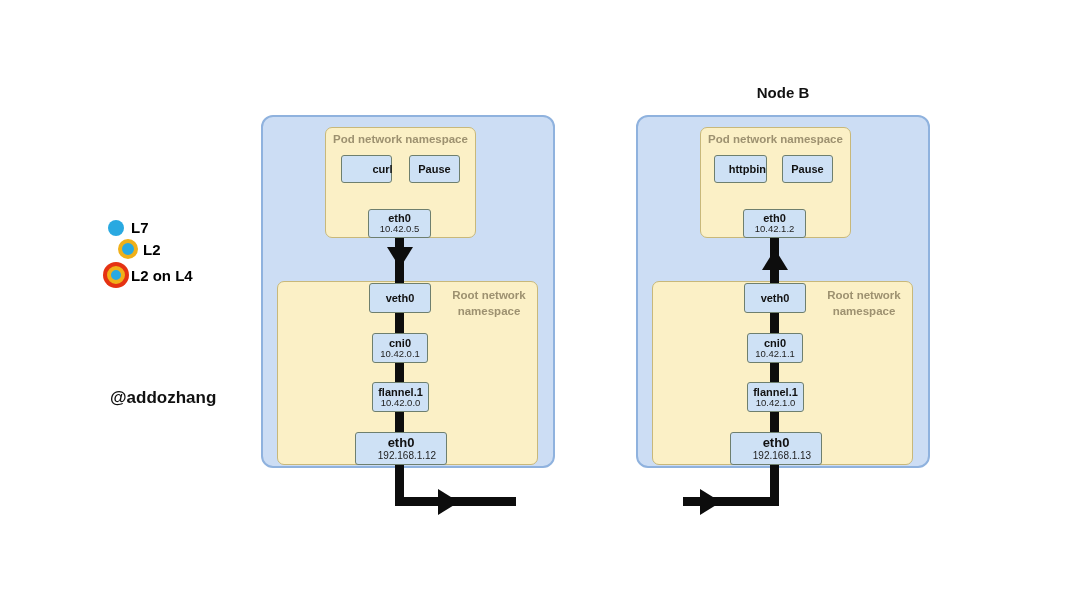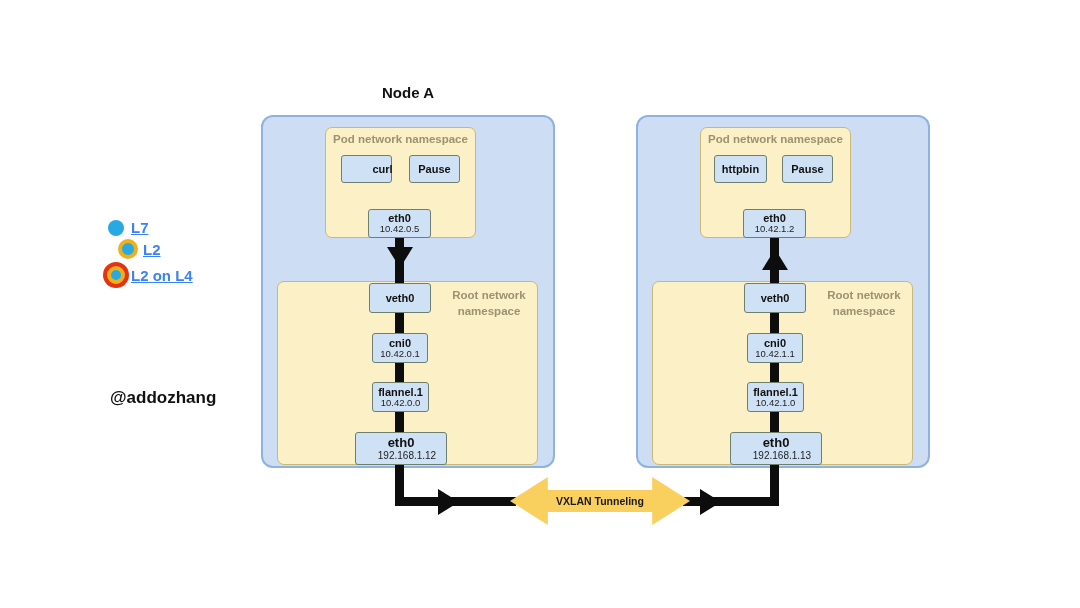--- a/index.html
+++ b/index.html
@@ -66,7 +66,6 @@
 
 <div class="canvas">
 
-  <div class="node-title" style="left:261px; top:84px;">Node A</div>
 
   <div class="node-box" style="left:261px; top:115px; width:294px; height:353px;"></div>
   <div class="node-box" style="left:636px; top:115px; width:294px; height:353px;"></div>

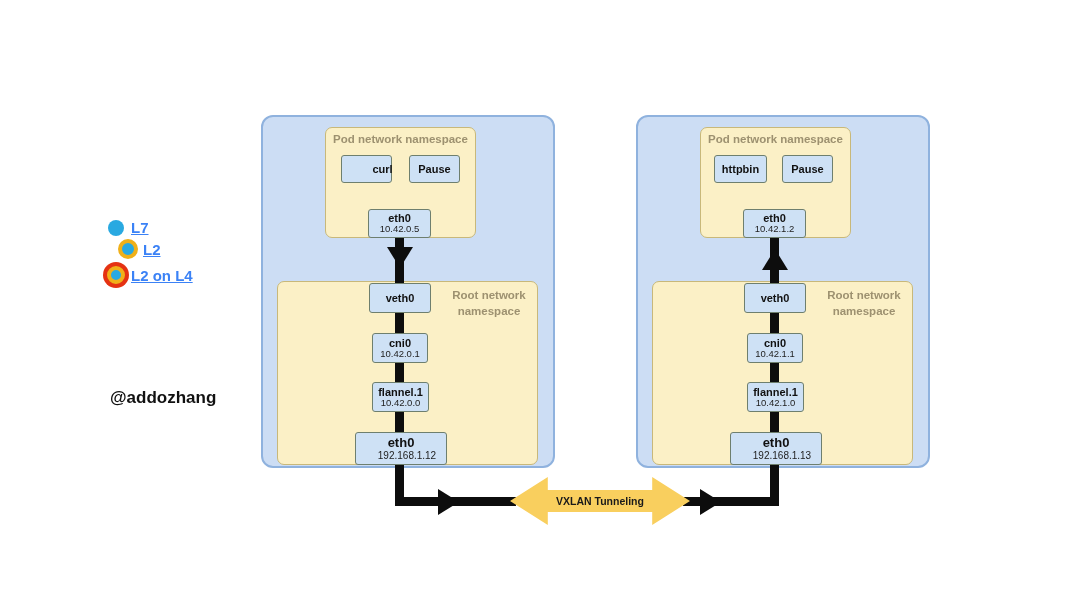--- a/index.html
+++ b/index.html
@@ -66,6 +66,7 @@
 
 <div class="canvas">
 
+  <div class="node-title" style="left:636px; top:84px;">Node B</div>
 
   <div class="node-box" style="left:261px; top:115px; width:294px; height:353px;"></div>
   <div class="node-box" style="left:636px; top:115px; width:294px; height:353px;"></div>

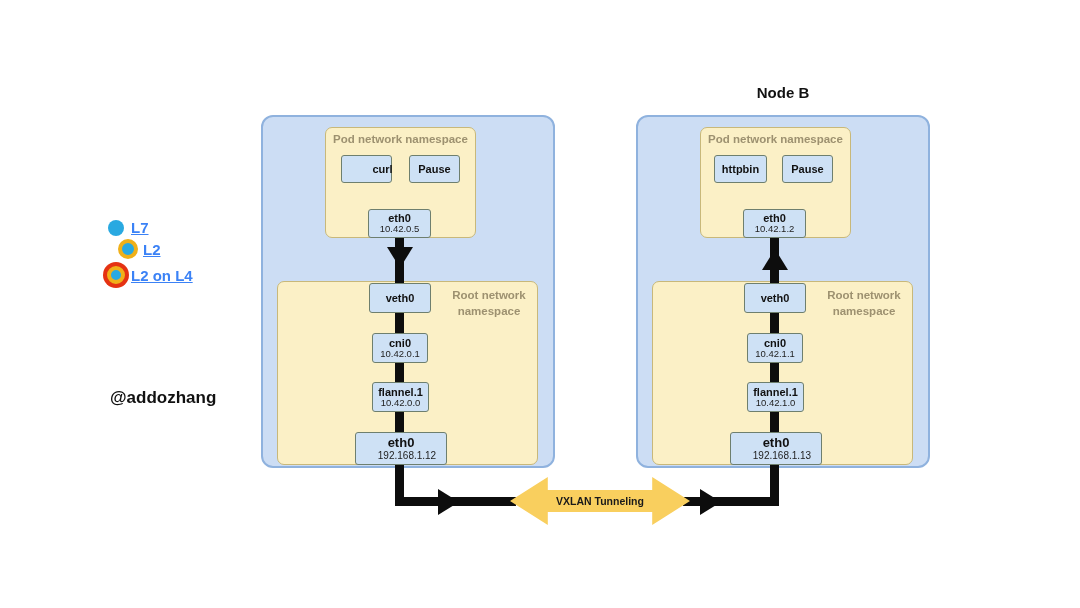--- a/index.html
+++ b/index.html
@@ -122,7 +122,7 @@
     <div class="sbox-ip">192.168.1.12</div>
   </div>
 
-  <div class="sbox" style="left:714px; top:155px; width:53px; height:28px;">
+  <div class="sbox" style="left:714px; top:155px; width:53px; height:28px;align-items:flex-end;">
     <div class="sbox-name">httpbin</div>
   </div>
   <div class="sbox" style="left:782px; top:155px; width:51px; height:28px;">

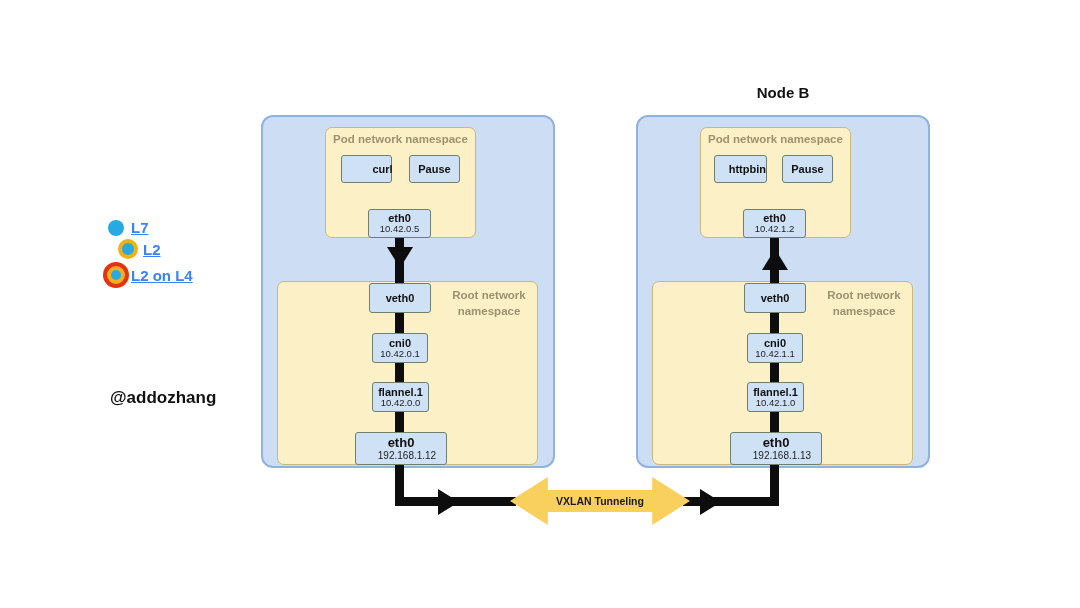--- a/index.html
+++ b/index.html
@@ -53,7 +53,7 @@
 
   
   .legend-row { position:absolute; display:flex; align-items:center; }
-  .legend-label { font-size:15px; font-weight:bold; color:#3b82f6;text-decoration:underline; }
+  .legend-label { font-size:15px; font-weight:bold; color:#000000; }
   .dot-l7 { width:16px; height:16px; border-radius:50%; background:#29a9e1; }
   .dot-l2 { width:20px; height:20px; border-radius:50%; background:#29a9e1; border:4px solid #f0b019; }
   .dot-l2l4 { width:18px; height:18px; border-radius:50%; background:#29a9e1; border:4px solid #f0b019;

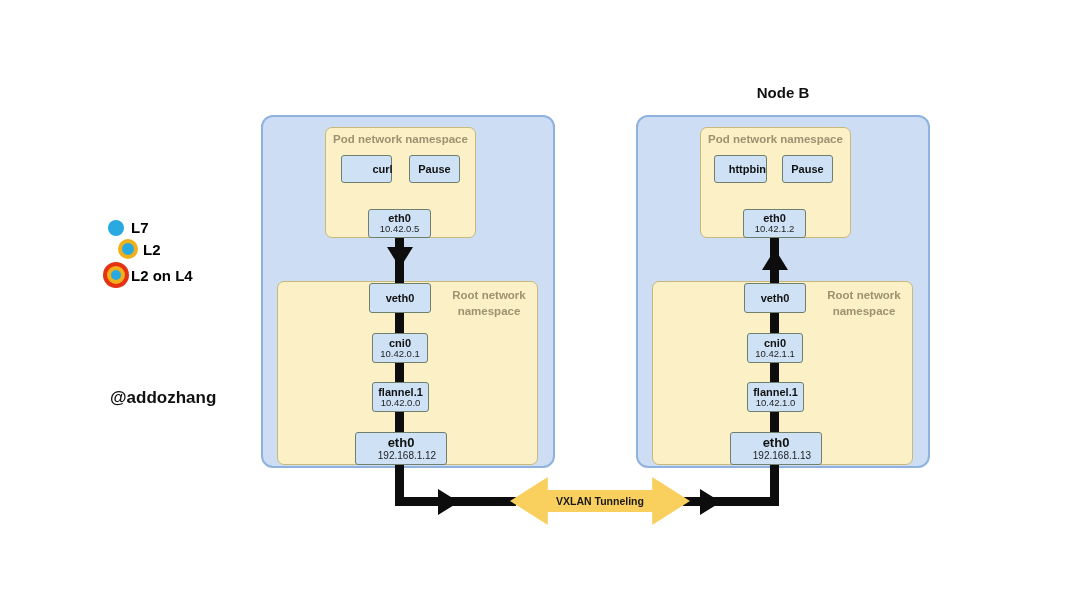--- a/index.html
+++ b/index.html
@@ -92,9 +92,6 @@
   <div class="hline" style="left:683px; top:497px; width:96px; height:9px;"></div>
   <div class="tri tri-right" style="left:700px; top:489px;"></div>
 
-  <div class="tunnel">
-    <span class="tunnel-label">VXLAN Tunneling</span>
-  </div>
 
   <div class="sbox" style="left:341px; top:155px; width:51px; height:28px;padding-left:32px;">
     <div class="sbox-name">curl</div>

